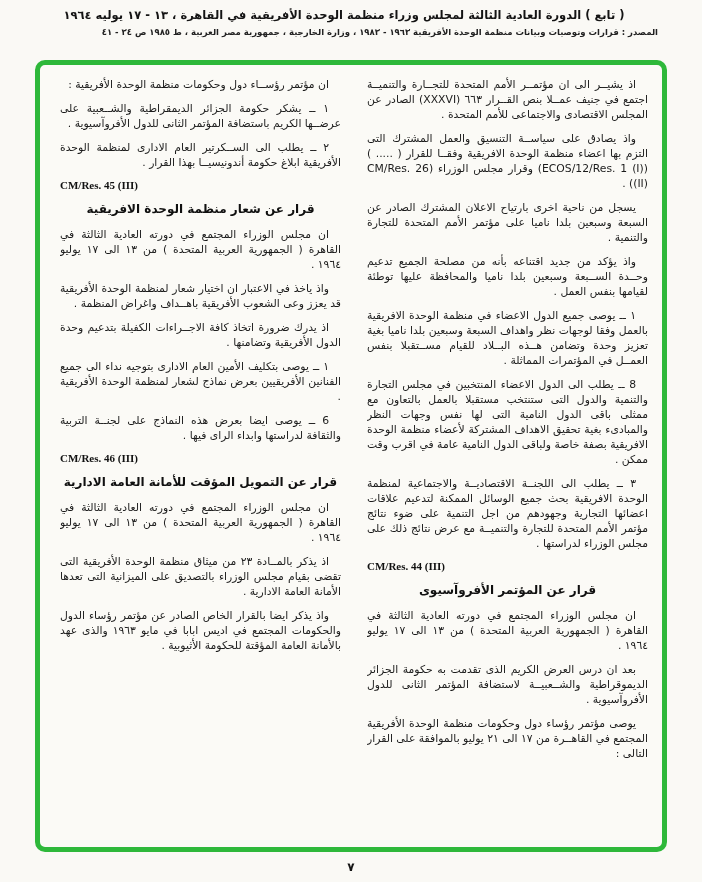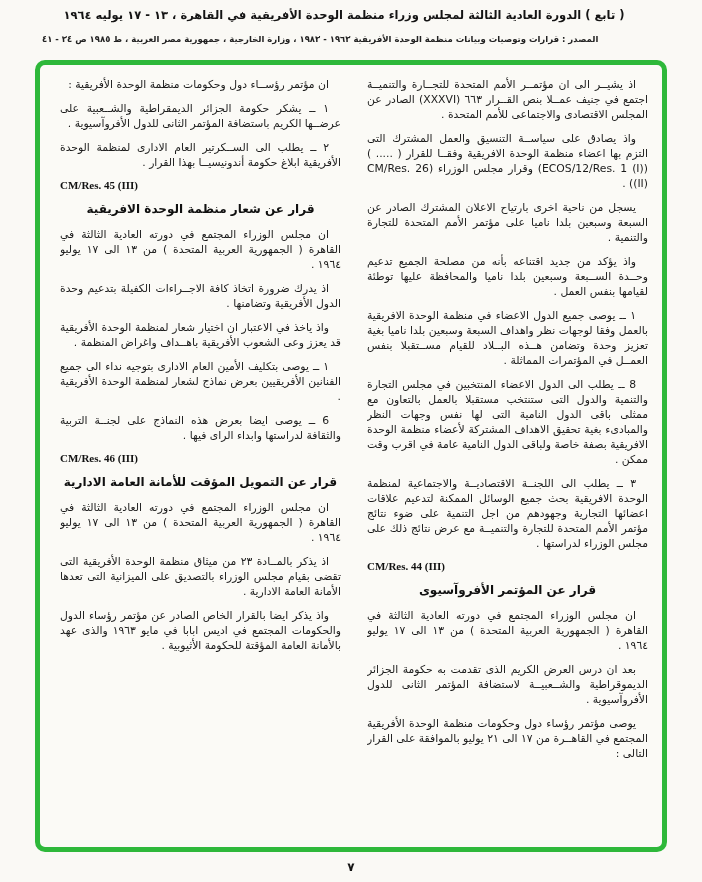--- a/index.html
+++ b/index.html
@@ -32,8 +32,8 @@
   .header-source {
     font-size: 8.5px;
     font-weight: bold;
-    text-align: left;
-    margin: 12px;
+    text-align: right;
+    margin: 0;
     color: #222;
   }
   .frame {

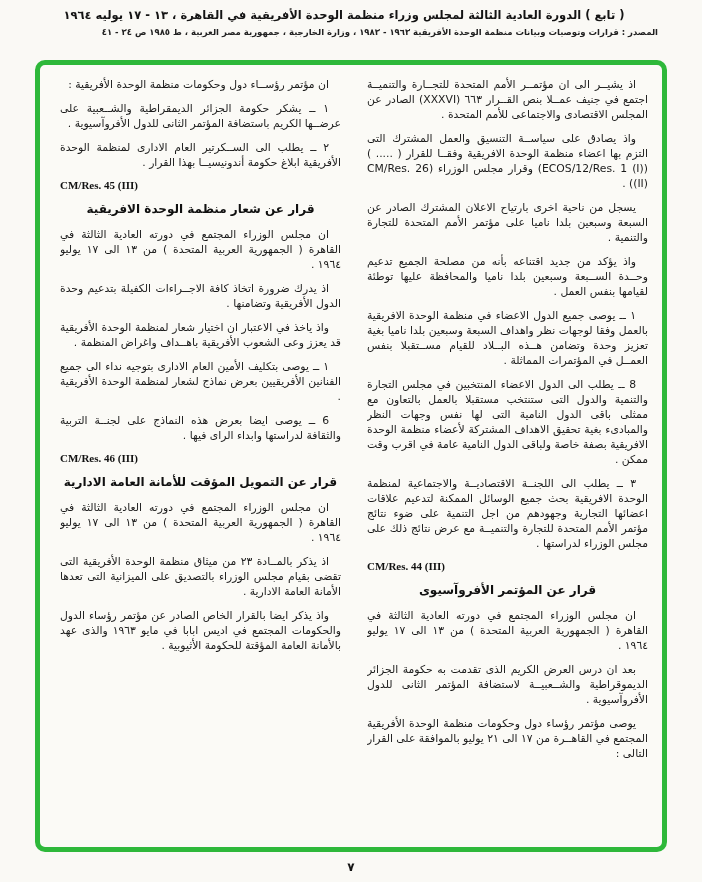--- a/index.html
+++ b/index.html
@@ -132,8 +132,8 @@
         <div class="res-ref">CM/Res. 45 (III)</div>
         <h3 class="heading">قرار عن شعار منظمة الوحدة الافريقية</h3>
         <div class="para">ان مجلس الوزراء المجتمع في دورته العادية الثالثة في القاهرة ( الجمهورية العربية المتحدة ) من ١٣ الى ١٧ يوليو ١٩٦٤ .</div>
+        <div class="para">واذ ياخذ في الاعتبار ان اختيار شعار لمنظمة الوحدة الأفريقية قد يعزز وعى الشعوب الأفريقية باهــداف واغراض المنظمة .</div>
         <div class="para">اذ يدرك ضرورة اتخاذ كافة الاجــراءات الكفيلة بتدعيم وحدة الدول الأفريقية وتضامنها .</div>
-        <div class="para">واذ ياخذ في الاعتبار ان اختيار شعار لمنظمة الوحدة الأفريقية قد يعزز وعى الشعوب الأفريقية باهــداف واغراض المنظمة .</div>
         <div class="para">١ ــ يوصى بتكليف الأمين العام الادارى بتوجيه نداء الى جميع الفنانين الأفريقيين بعرض نماذج لشعار لمنظمة الوحدة الأفريقية .</div>
         <div class="para">6 ــ يوصى ايضا بعرض هذه النماذج على لجنــة التربية والثقافة لدراستها وابداء الراى فيها .</div>
         <div class="res-ref">CM/Res. 46 (III)</div>

